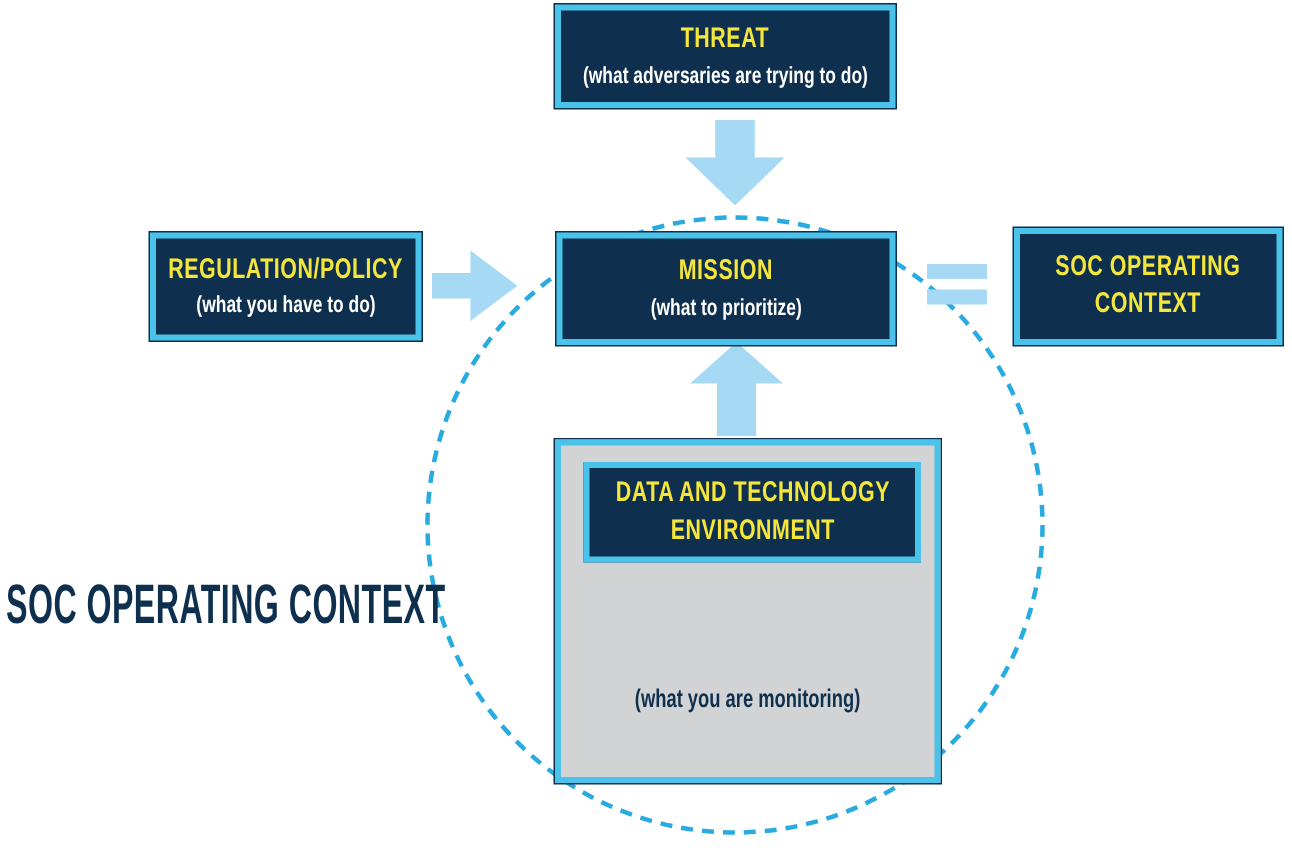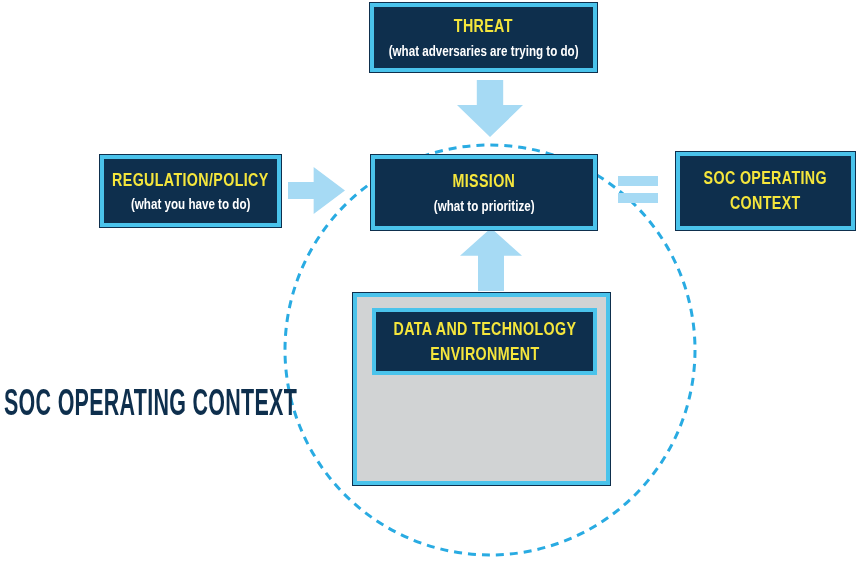--- a/index.html
+++ b/index.html
@@ -65,7 +65,7 @@
   .box-soc{left:676px;top:152px;width:179px;height:78px;}
   .box-data{left:15px;top:11px;width:225px;height:67px;}
   .box-users{left:15px;top:86px;width:225px;height:70px;}
-  .gray-panel{left:353px;top:293px;width:257px;height:192px;}
+  .gray-panel{left:370px;top:293px;width:257px;height:229px;}
 </style>
 </head>
 <body>

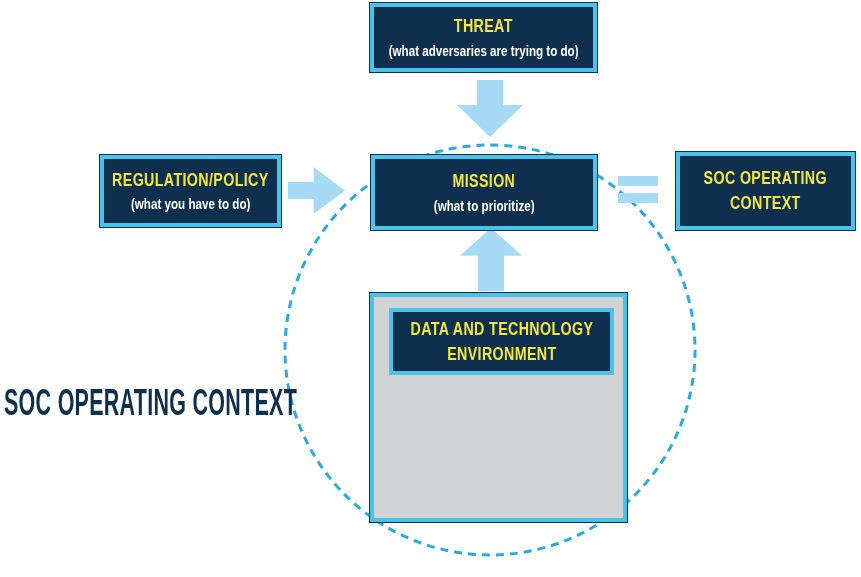--- a/index.html
+++ b/index.html
@@ -109,6 +109,9 @@
       <span class="ctext box-title">DATA AND TECHNOLOGY
 ENVIRONMENT</span>
     </div>
+    <div class="caption caption-monitoring">
+      <span class="ctext">(what you are monitoring)</span>
+    </div>
   </div>
 
 

